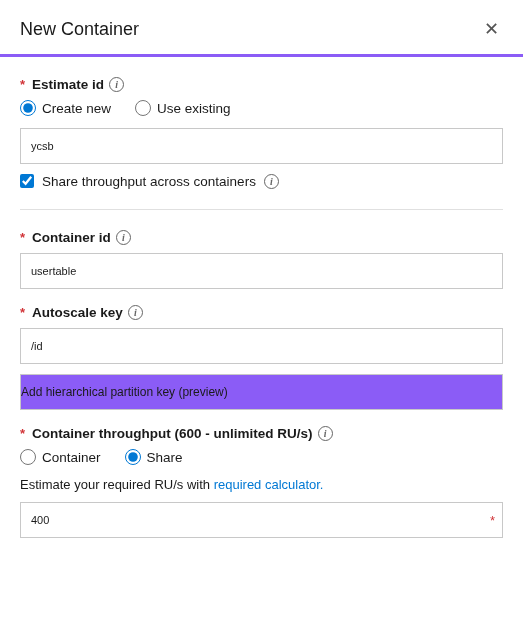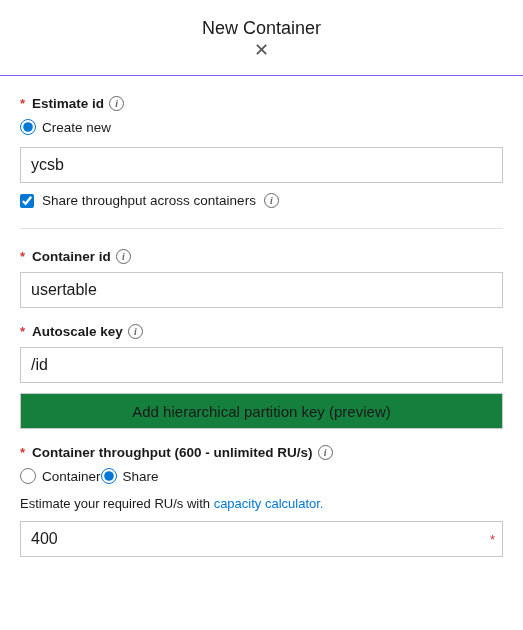--- a/index.html
+++ b/index.html
@@ -31,8 +31,7 @@
       justify-content: space-between;
       align-items: center;
       padding: 18px 20px 14px 20px;
-      border-bottom: 1px solid #8b5cf6;
-      flex-direction: column;
+      border-bottom: 3px solid #8b5cf6;
     }
 
     .dialog-title {

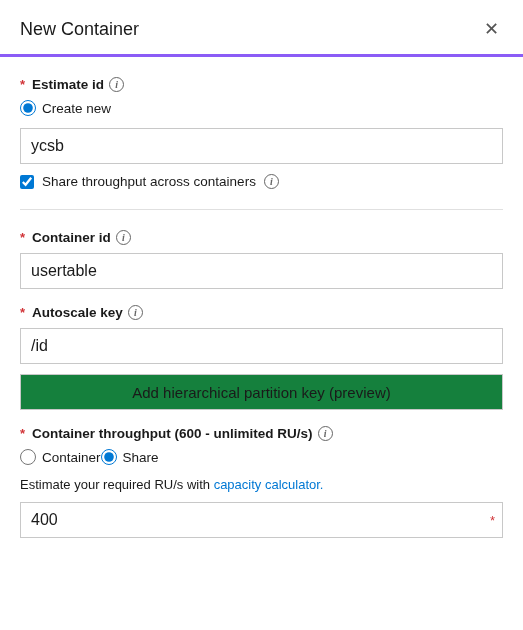--- a/index.html
+++ b/index.html
@@ -92,6 +92,7 @@
 
     .radio-group {
       display: flex;
+      gap: 24px;
       margin-bottom: 12px;
       align-items: center;
     }

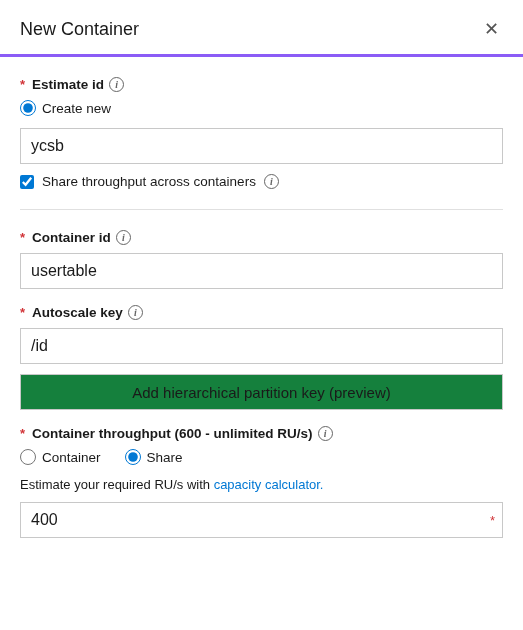--- a/index.html
+++ b/index.html
@@ -214,6 +214,10 @@
           <input type="radio" name="db-option" checked="" style="">
           <span>Create new</span>
         </label>
+        <label class="radio-option">
+          <input type="radio" name="db-option" style="">
+          <span>Use existing</span>
+        </label>
       </div>
 
       <input class="text-input" type="text" value="ycsb" style="">

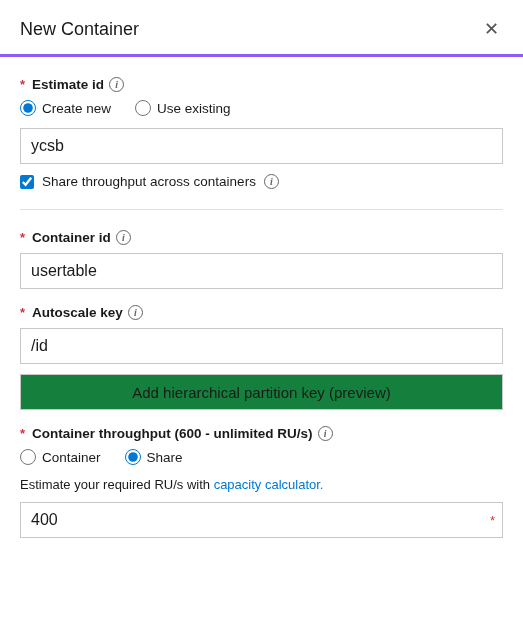--- a/index.html
+++ b/index.html
@@ -118,7 +118,7 @@
       height: 36px;
       border: 1px solid #c8c8c8;
       padding: 17px 10px;
-      font-size: 16px;
+      font-size: 11px;
       color: #1a1a1a;
       outline: none;
       background: #fff;

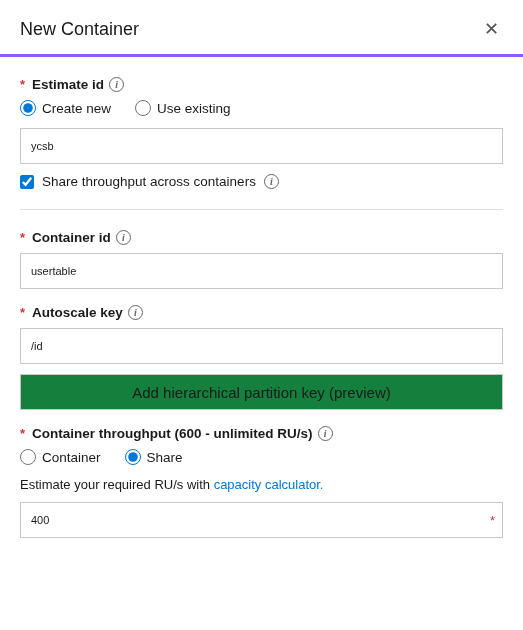--- a/index.html
+++ b/index.html
@@ -126,7 +126,7 @@
 
     .checkbox-row {
       display: flex;
-      align-items: center;
+      align-items: flex-start;
       gap: 8px;
       margin-top: 10px;
       font-size: 13.5px;

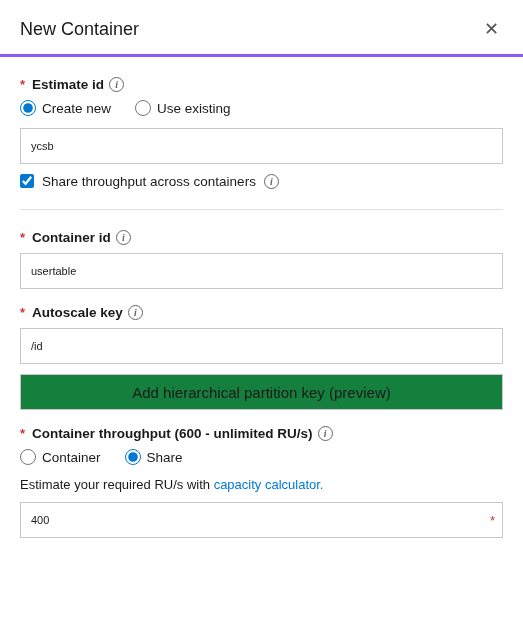--- a/index.html
+++ b/index.html
@@ -149,12 +149,12 @@
     .add-partition-btn {
       width: 100%;
       height: 36px;
-      background: #15803d;
+      background: #8b5cf6;
       border: 1px solid #c8c8c8;
-      font-size: 15px;
-      color: #1a1a1a;
-      cursor: pointer;
-      text-align: center;
+      font-size: 12px;
+      color: #1a1a1a;
+      cursor: pointer;
+      text-align: left;
       margin-top: 10px;
     }
 

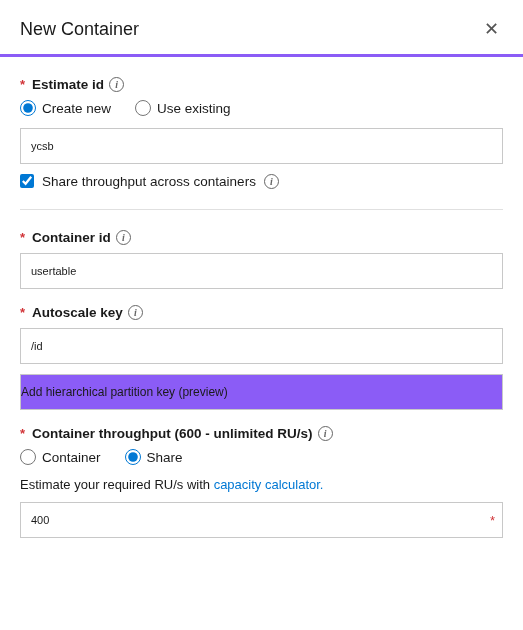--- a/index.html
+++ b/index.html
@@ -270,7 +270,7 @@
 
       <div class="estimate-text">
         <span>Estimate your required RU/s with</span>
-        <a href="#">capacity calculator.</a>
+        <a href="#">required calculator.</a>
       </div>
 
       <div class="input-wrapper">

